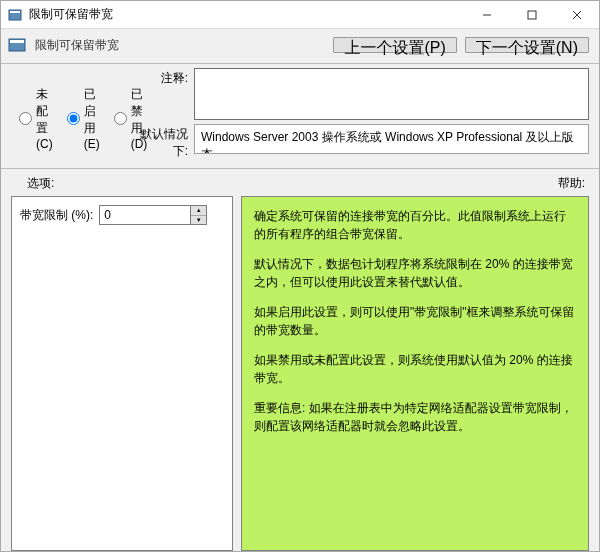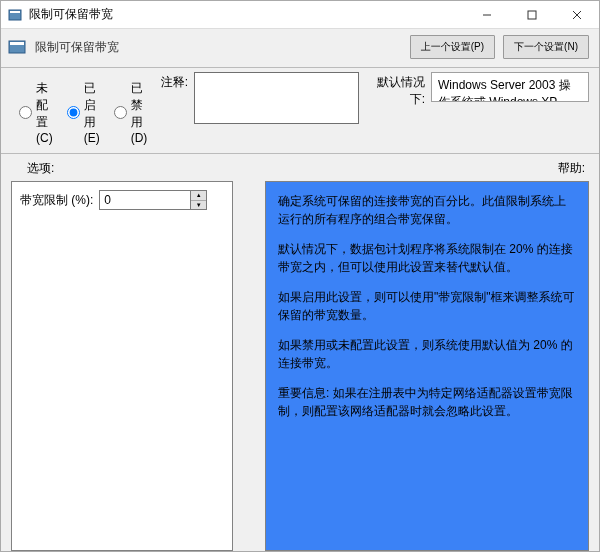--- a/index.html
+++ b/index.html
@@ -14,7 +14,7 @@
   .header-row { display: flex; align-items: center; padding: 6px 10px 6px 6px; gap: 8px; }
   .header-icon { width: 20px; height: 20px; }
   .header-title { flex: 1; font-size: 12px; color: #333; }
-  .nav-btn { height: 24px; padding: 0 10px; border: 1px solid #999; background: #e1e1e1; font-size: 10px; cursor: default; border-radius: 1px; }
+  .nav-btn { height: 16px; padding: 0 10px; border: 1px solid #999; background: #e1e1e1; font-size: 16px; cursor: default; border-radius: 1px; }
   .top-section { display: flex; padding: 0 10px 6px 10px; }
   .radio-col { width: 115px; padding: 8px 0 0 8px; display: flex; flex-direction: row; gap: 14px; }
   .radio-row { display: flex; align-items: center; gap: 4px; }

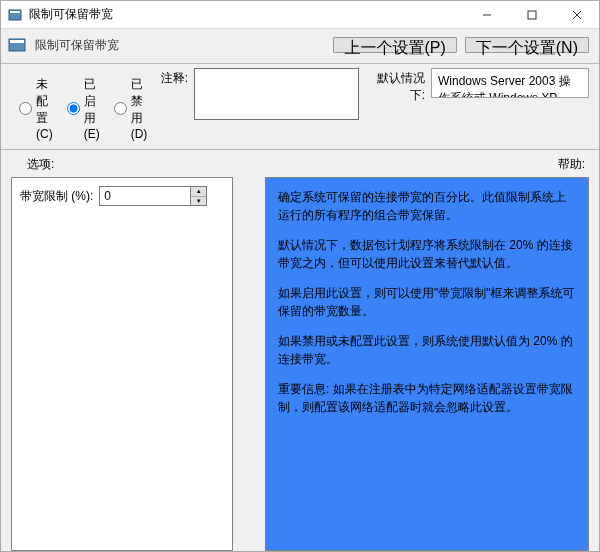--- a/index.html
+++ b/index.html
@@ -20,7 +20,7 @@
   .radio-row { display: flex; align-items: center; gap: 4px; }
   .radio-row input { width: 13px; height: 13px; }
   .radio-row label { font-size: 12px; }
-  .right-col { flex: 1; display: flex; gap: 4px; }
+  .right-col { flex: 1; display: flex; flex-direction: column; gap: 4px; }
   .field-row { display: flex; align-items: flex-start; gap: 6px; }
   .field-label { width: 62px; text-align: right; padding-top: 2px; font-size: 12px; }
   .comment-box { flex: 1; height: 52px; border: 1px solid #6f6f6f; background: #fff; padding: 2px 4px; font-size: 12px; overflow-y: scroll; resize: none; font-family: inherit; }

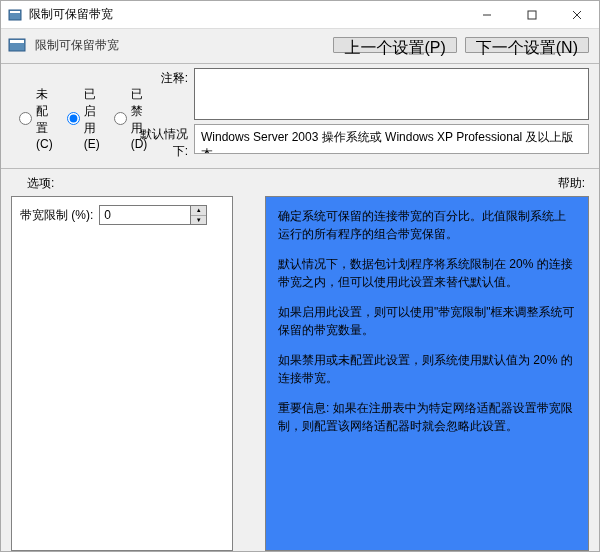--- a/index.html
+++ b/index.html
@@ -38,7 +38,7 @@
   .spinner-btns { width: 16px; display: flex; flex-direction: column; border-left: 1px solid #7a7a7a; }
   .spin-up, .spin-down { flex: 1; display: flex; align-items: center; justify-content: center; font-size: 6px; background: #e1e1e1; cursor: default; line-height: 1; }
   .spin-up { border-bottom: 1px solid #aaa; }
-  .help-panel { flex: 1; border: 1px solid #828282; background: #3b82f6; padding: 10px 12px; overflow: auto; font-size: 12px; line-height: 1.5; margin-left: 24px; }
+  .help-panel { flex: 1; border: 1px solid #828282; background: #bef264; padding: 10px 12px; overflow: auto; font-size: 12px; line-height: 1.5; }
   .help-panel p { margin-bottom: 12px; }
   .footer { display: flex; justify-content: flex-end; padding: 6px 10px 8px; gap: 6px; border-top: 1px solid #ccc; background: #f0f0f0; }
   .footer-btn { height: 22px; width: 80px; border: 1px solid #0078d7; background: #e1e1e1; font-size: 12px; cursor: default; border-radius: 1px; }

